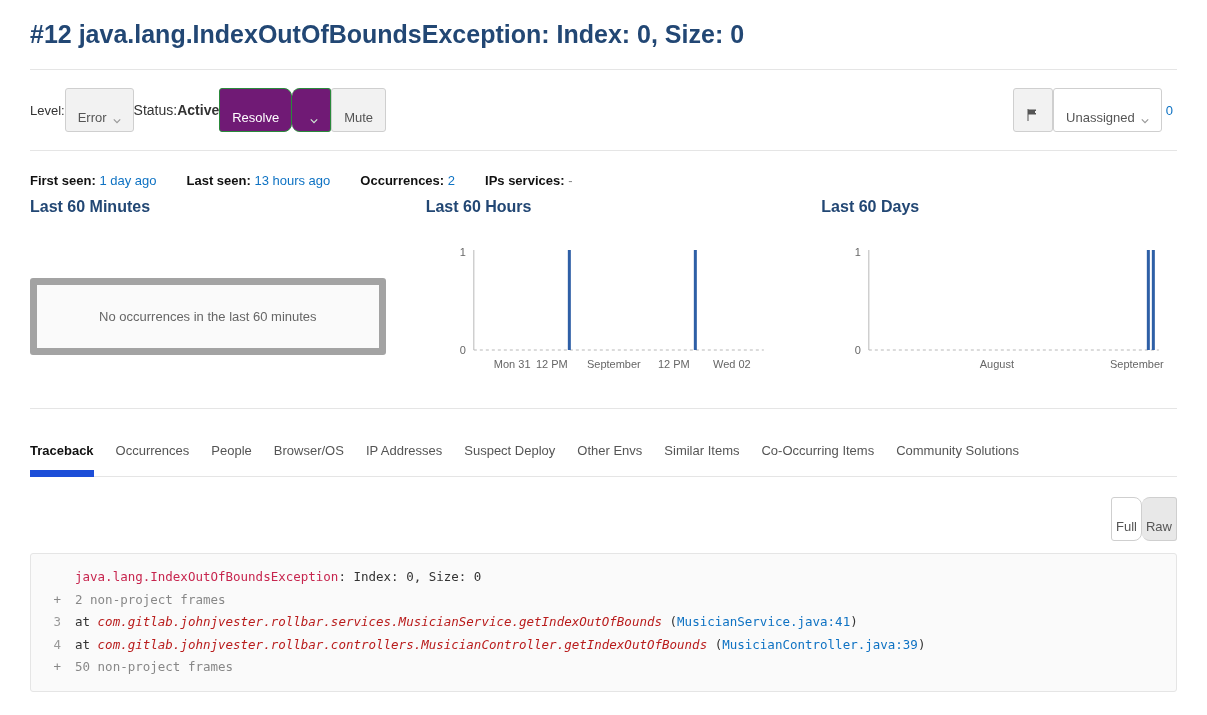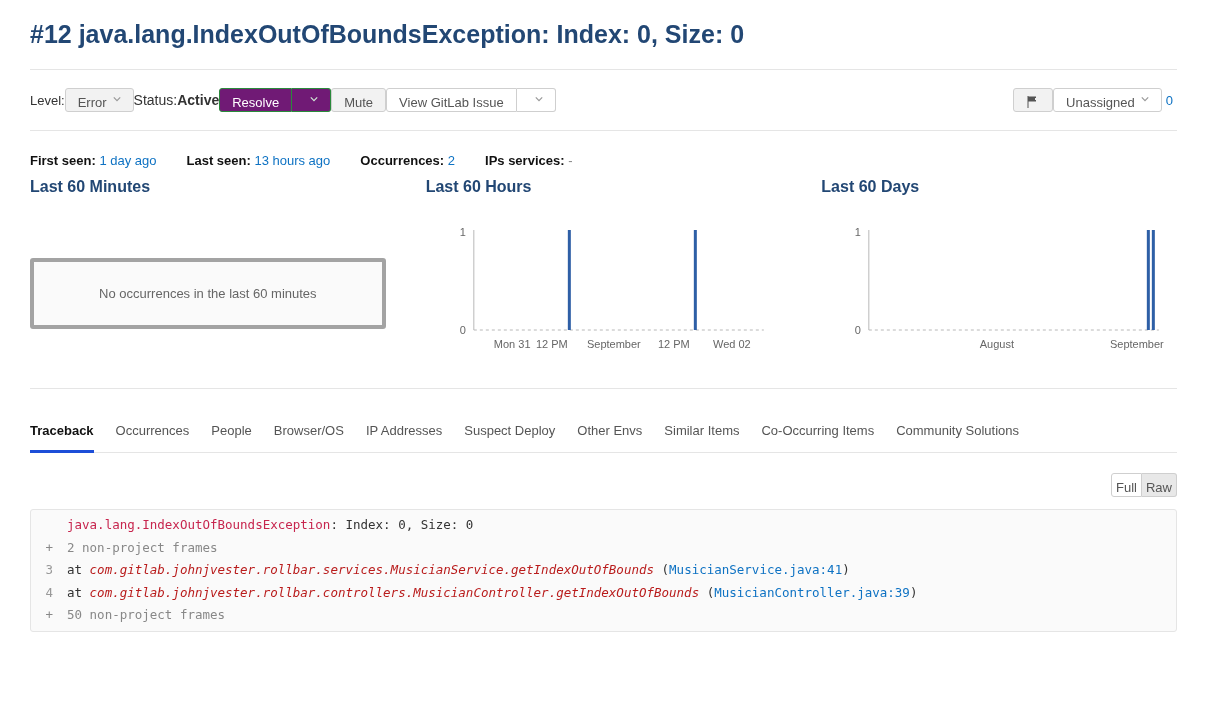--- a/index.html
+++ b/index.html
@@ -29,14 +29,14 @@
   .toolbar .bold { font-weight: 700; }
   .btn {
     display: inline-flex;
-    align-items: flex-start;
+    align-items: flex-end;
     background: #f2f2f2;
     border: 1px solid #cfcfcf;
     border-radius: 3px;
     padding: 6px 12px;
     font-size: 13px;
     color: #555;
-    height: 24px;
+    height: 44px;
     cursor: pointer;
   }
   .btn .caret { margin-left: 6px; }

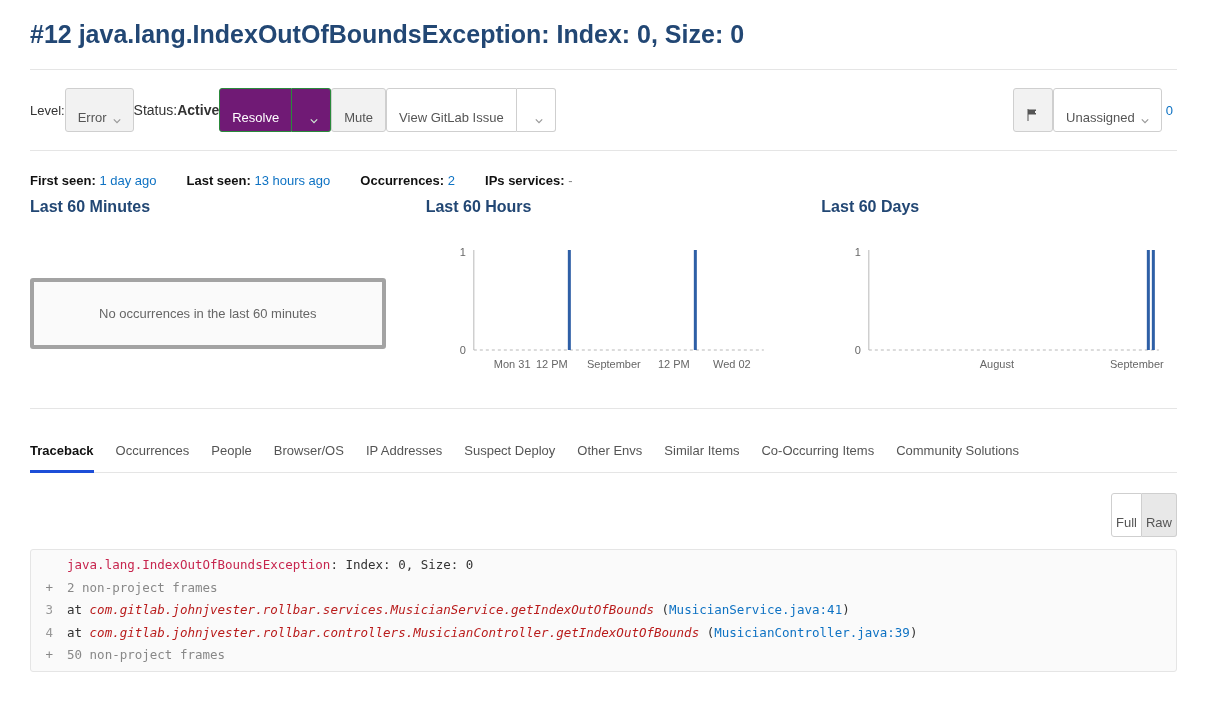--- a/index.html
+++ b/index.html
@@ -175,16 +175,6 @@
 
   <button class="btn">Mute</button>
 
-  <div class="btn-group">
-    <button class="btn btn-white">View GitLab Issue</button>
-    <button class="btn btn-white">
-      <span class="caret">
-          <svg viewBox="0 0 10 10">
-            <polyline points="1,3 5,7 9,3" fill="none" stroke="#999" stroke-width="1.5"></polyline>
-          </svg>
-        </span>
-    </button>
-  </div>
 
   <div class="spacer"></div>
 

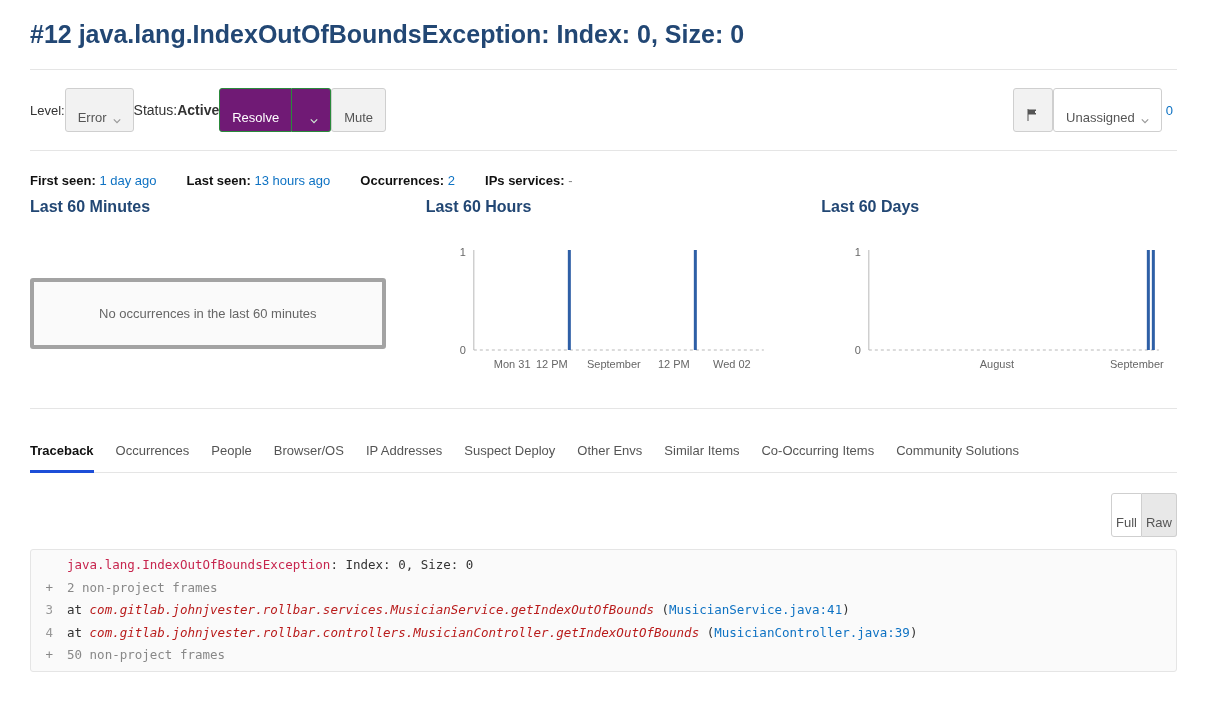--- a/index.html
+++ b/index.html
@@ -81,7 +81,7 @@
   }
   .empty-box {
     margin-top: 62px;
-    border: 4px solid #a3a3a3;
+    border: 7px solid #a3a3a3;
     border-radius: 3px;
     background: #fafafa;
     text-align: center;

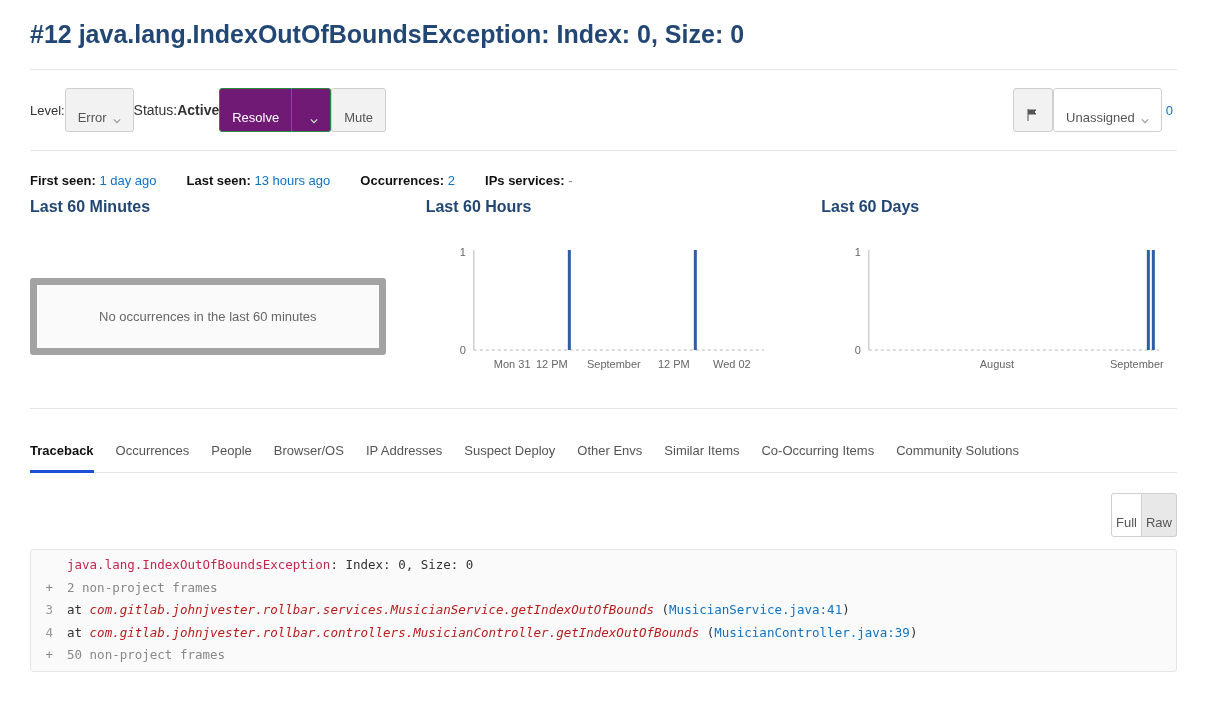--- a/index.html
+++ b/index.html
@@ -110,7 +110,7 @@
   .tab.active {
     color: #111;
     font-weight: 700;
-    border-bottom: 3px solid #1d4ed8;
+    border-bottom: 7px solid #1d4ed8;
     margin-bottom: -1px;
   }
 

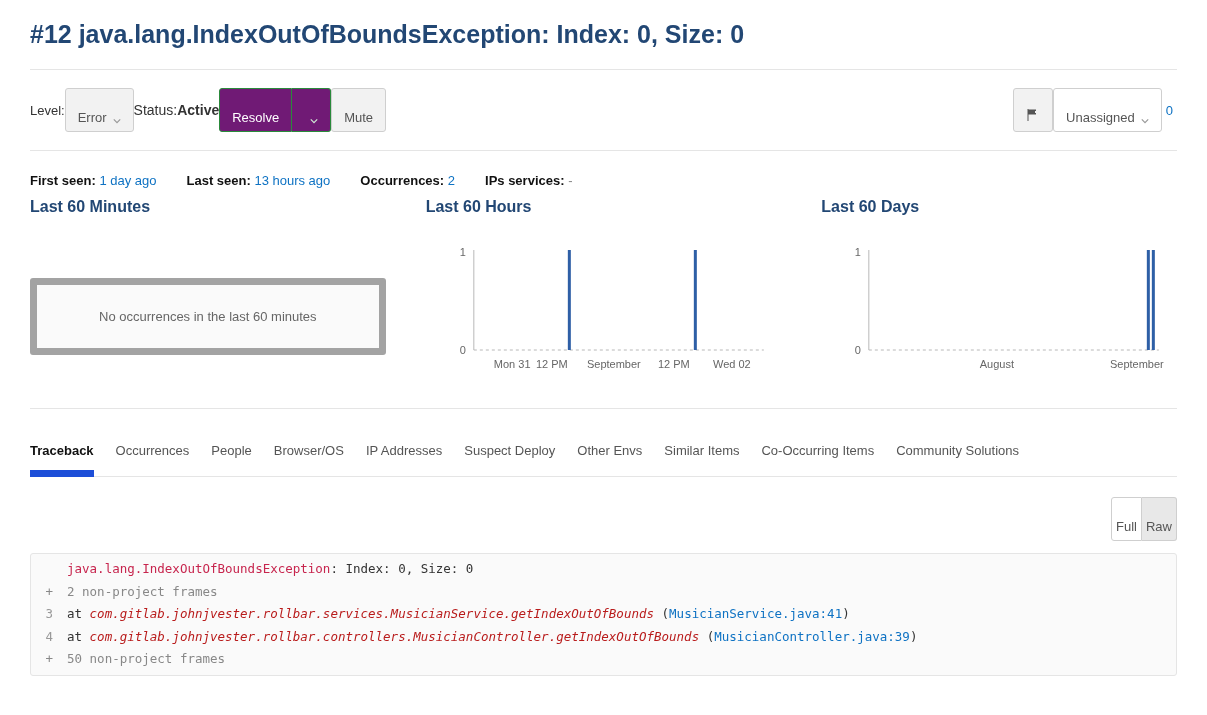--- a/index.html
+++ b/index.html
@@ -41,7 +41,7 @@
   }
   .btn .caret { margin-left: 6px; }
   .btn-group { display: inline-flex; }
-  .btn-group .btn { border-radius: 0; }
+  .btn-group .btn { border-radius: 8px; }
   .btn-group .btn:first-child { border-top-left-radius: 3px; border-bottom-left-radius: 3px; }
   .btn-group .btn:last-child { border-top-right-radius: 3px; border-bottom-right-radius: 3px; border-left: none; }
   .btn-green {

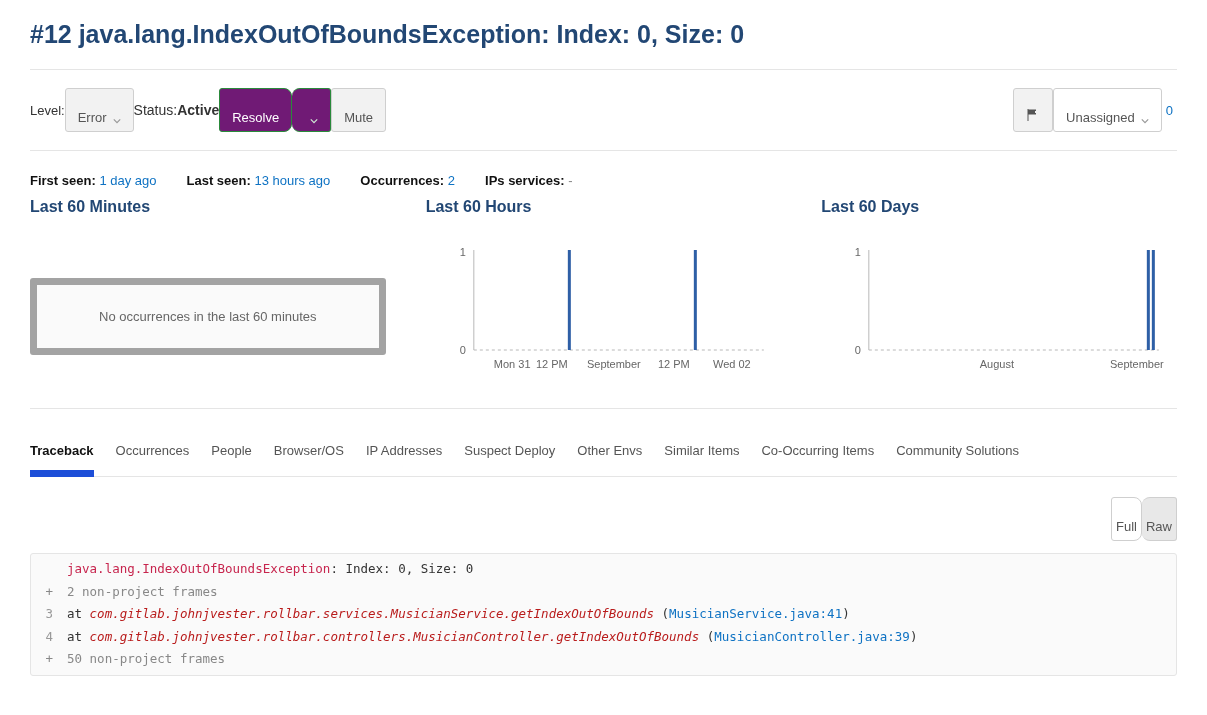--- a/index.html
+++ b/index.html
@@ -126,7 +126,7 @@
     background: #fafafa;
     border: 1px solid #e5e5e5;
     border-radius: 3px;
-    padding: 4px;
+    padding: 12px;
     font-family: "SFMono-Regular", Menlo, Consolas, monospace;
     font-size: 12.5px;
     line-height: 1.8;

